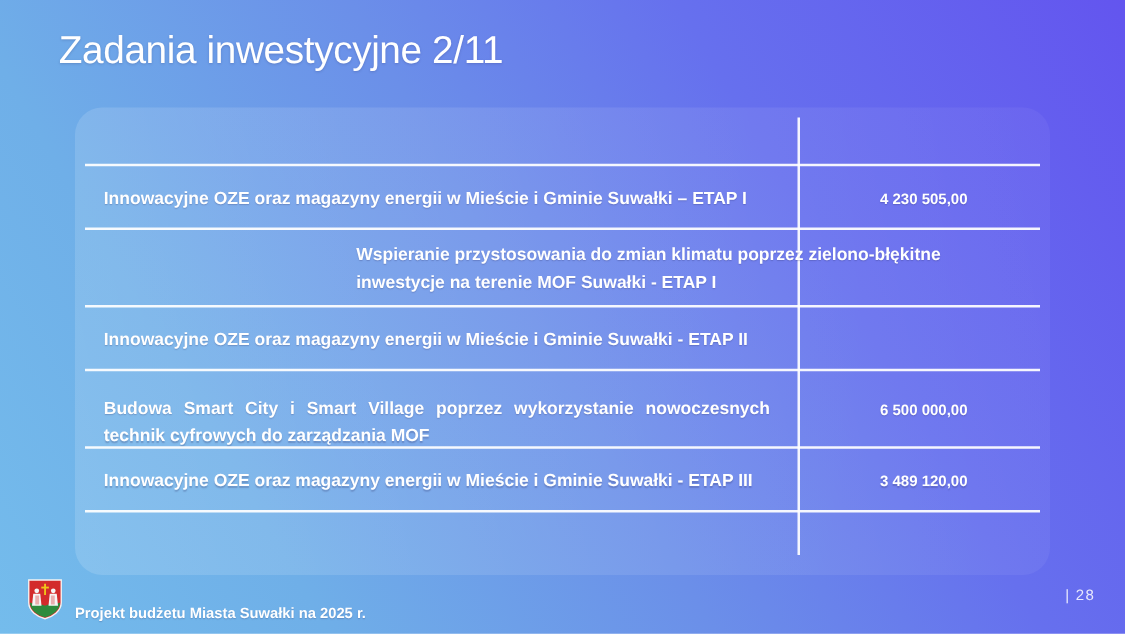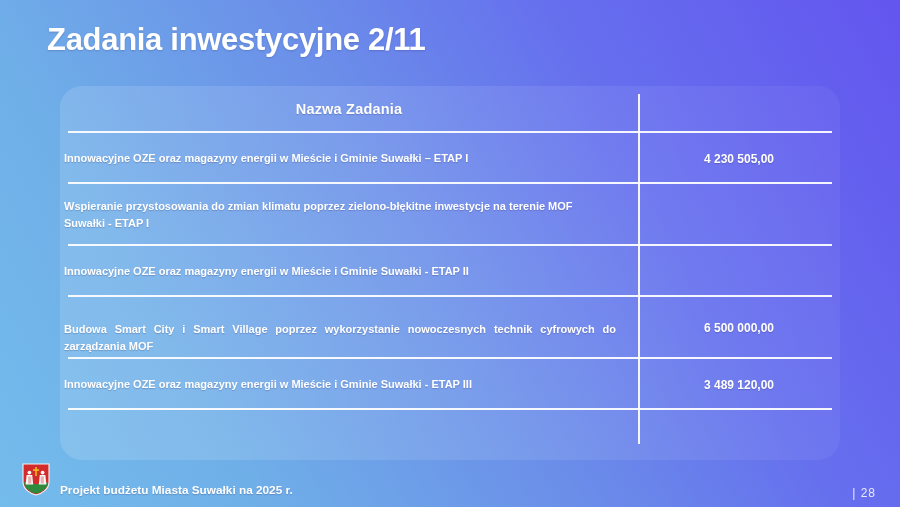--- a/index.html
+++ b/index.html
@@ -22,7 +22,7 @@
     left: 47px;
     top: 22px;
     font-size: 31px;
-    font-weight: bold;
+    font-weight: normal;
     color: #FFFFFF;
     letter-spacing: -0.3px;
     text-shadow: 0 1px 2px rgba(40,40,90,0.22);

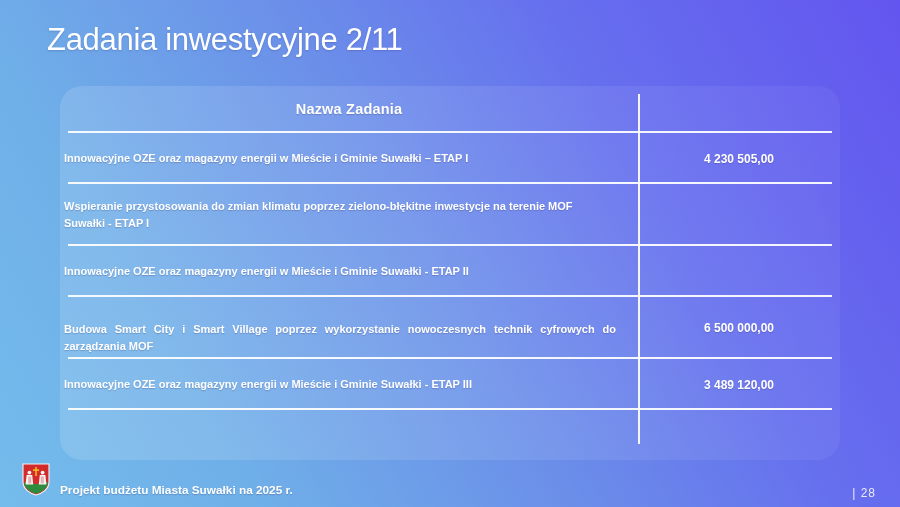--- a/index.html
+++ b/index.html
@@ -163,7 +163,6 @@
   <div class="table-grid">
 
     <div class="row row-header">
-      <div class="cell-name">Nazwa Zadania</div>
       <div class="hline"></div>
     </div>
 

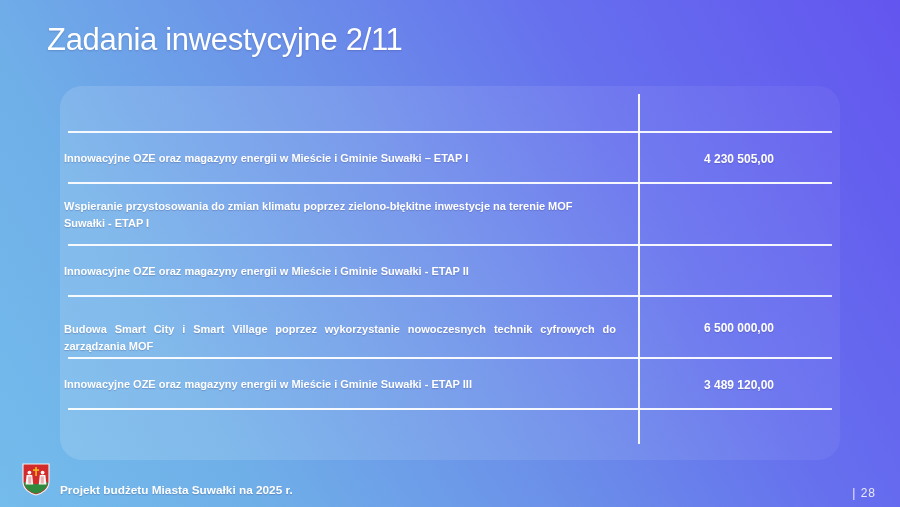--- a/index.html
+++ b/index.html
@@ -79,9 +79,9 @@
 
   .cell-name {
     width: 578px;
-    padding: 0 22px 0 4px;
-    color: #FFFFFF;
-    font-size: 11px;
+    padding: 0 22px 0 23px;
+    color: #FFFFFF;
+    font-size: 14px;
     font-weight: bold;
     line-height: 1.55;
     text-shadow: 0 1px 1px rgba(40,40,90,0.25);

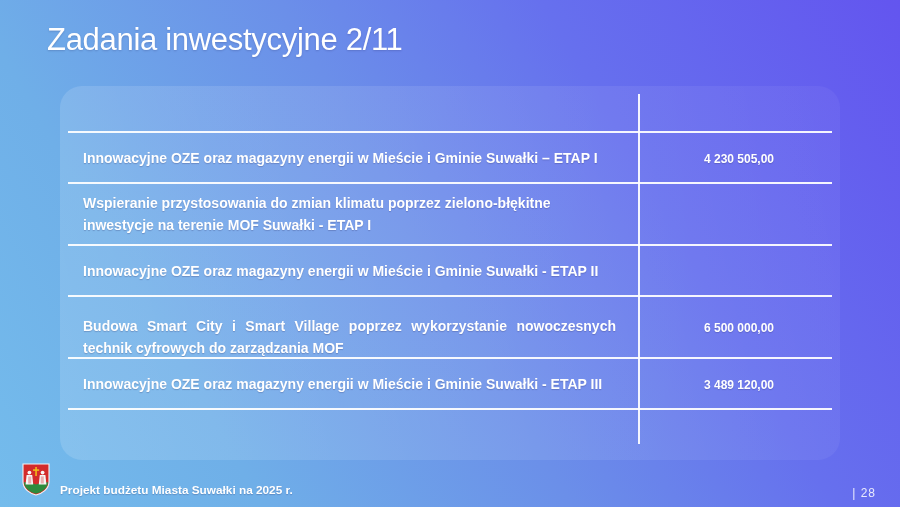--- a/index.html
+++ b/index.html
@@ -108,7 +108,7 @@
   .row-header .cell-name { padding: 0; }
 
   .row-h50 { height: 51px; }
-  .row-h62 { height: 62px; }
+  .row-h62 { height: 62px; justify-content: flex-end; }
 
   .justify { text-align: justify; text-align-last: left; margin-top: 20px; }
 

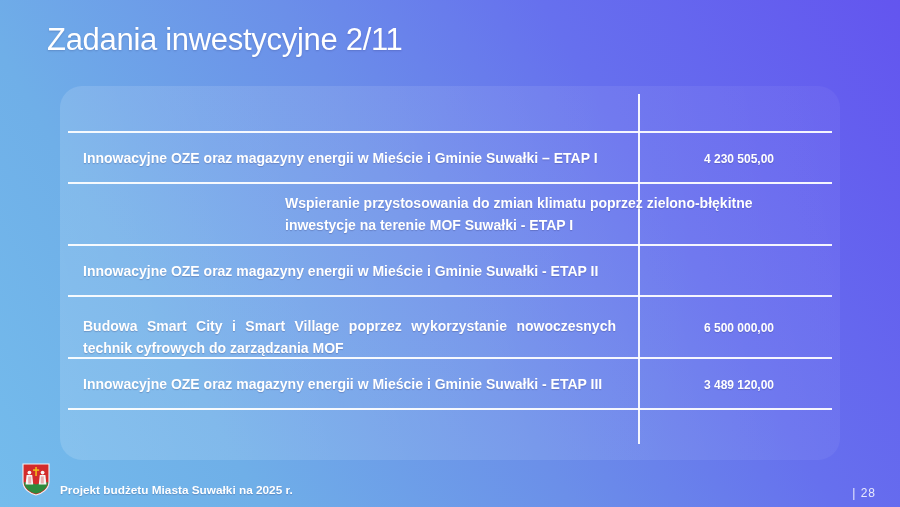--- a/index.html
+++ b/index.html
@@ -144,7 +144,7 @@
   .page-num {
     position: absolute;
     right: 24px;
-    top: 26px;
+    top: 9px;
     font-size: 12px;
     color: rgba(255,255,255,0.85);
     font-weight: normal;

